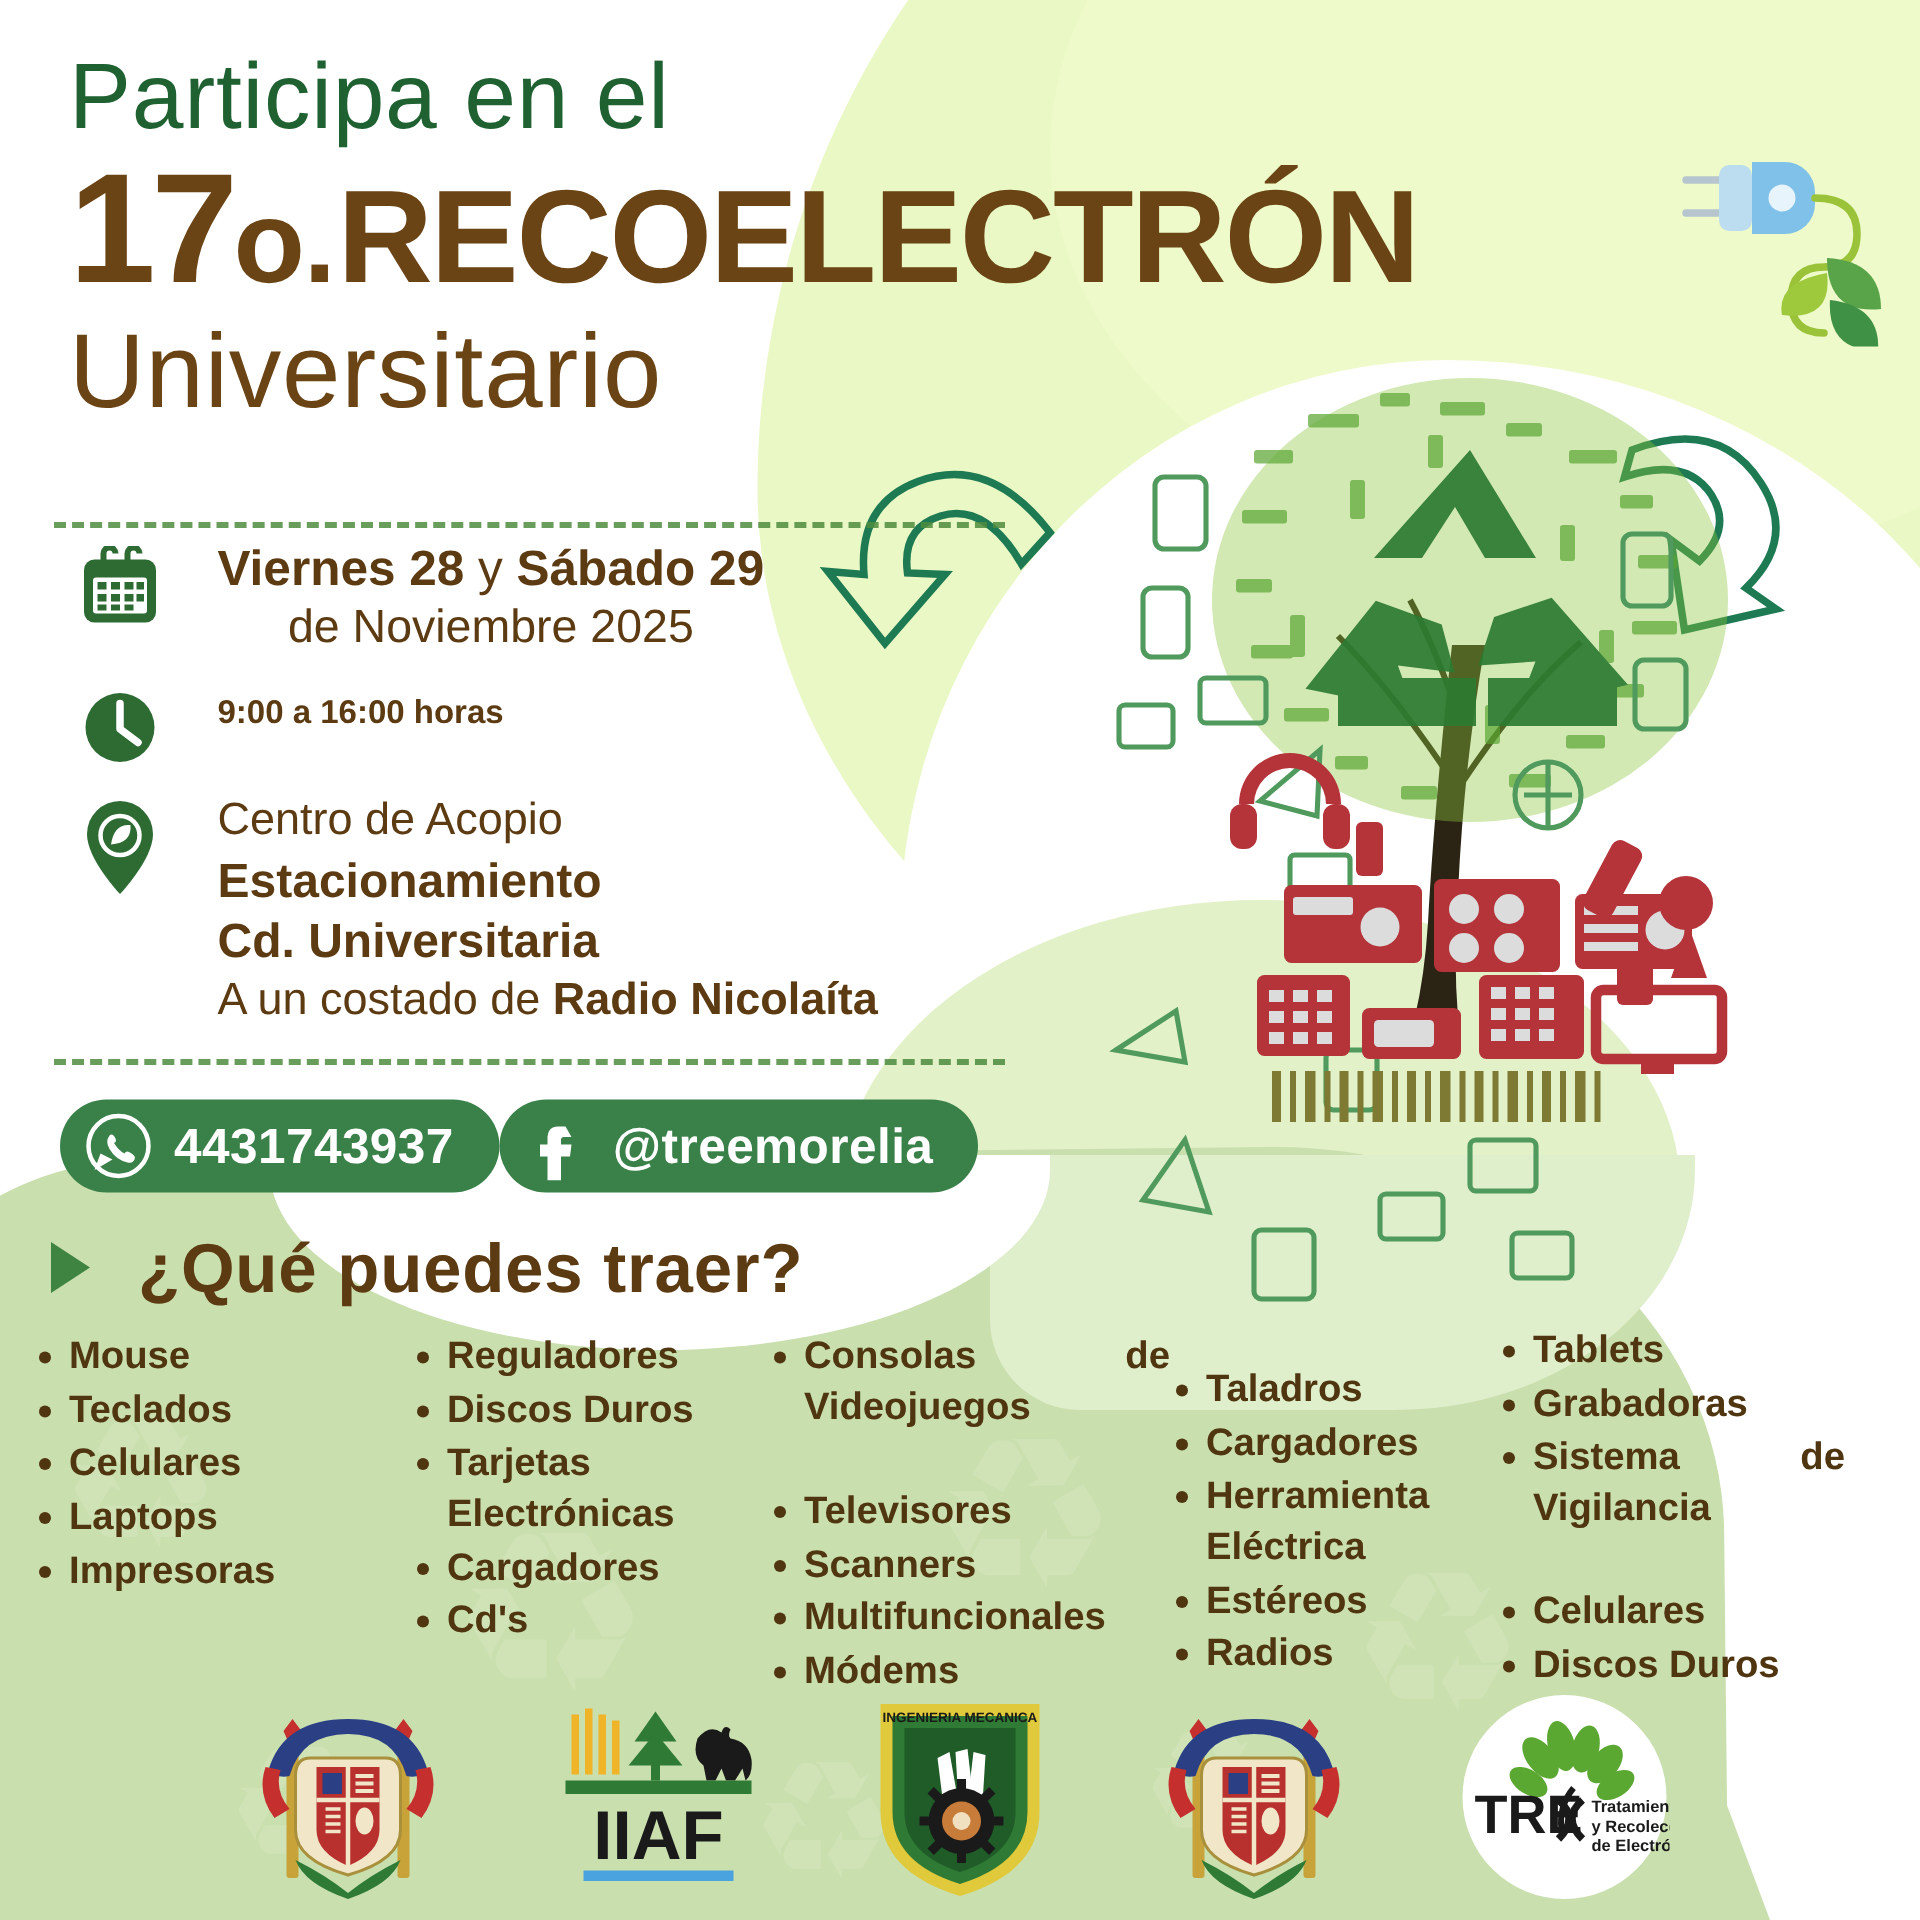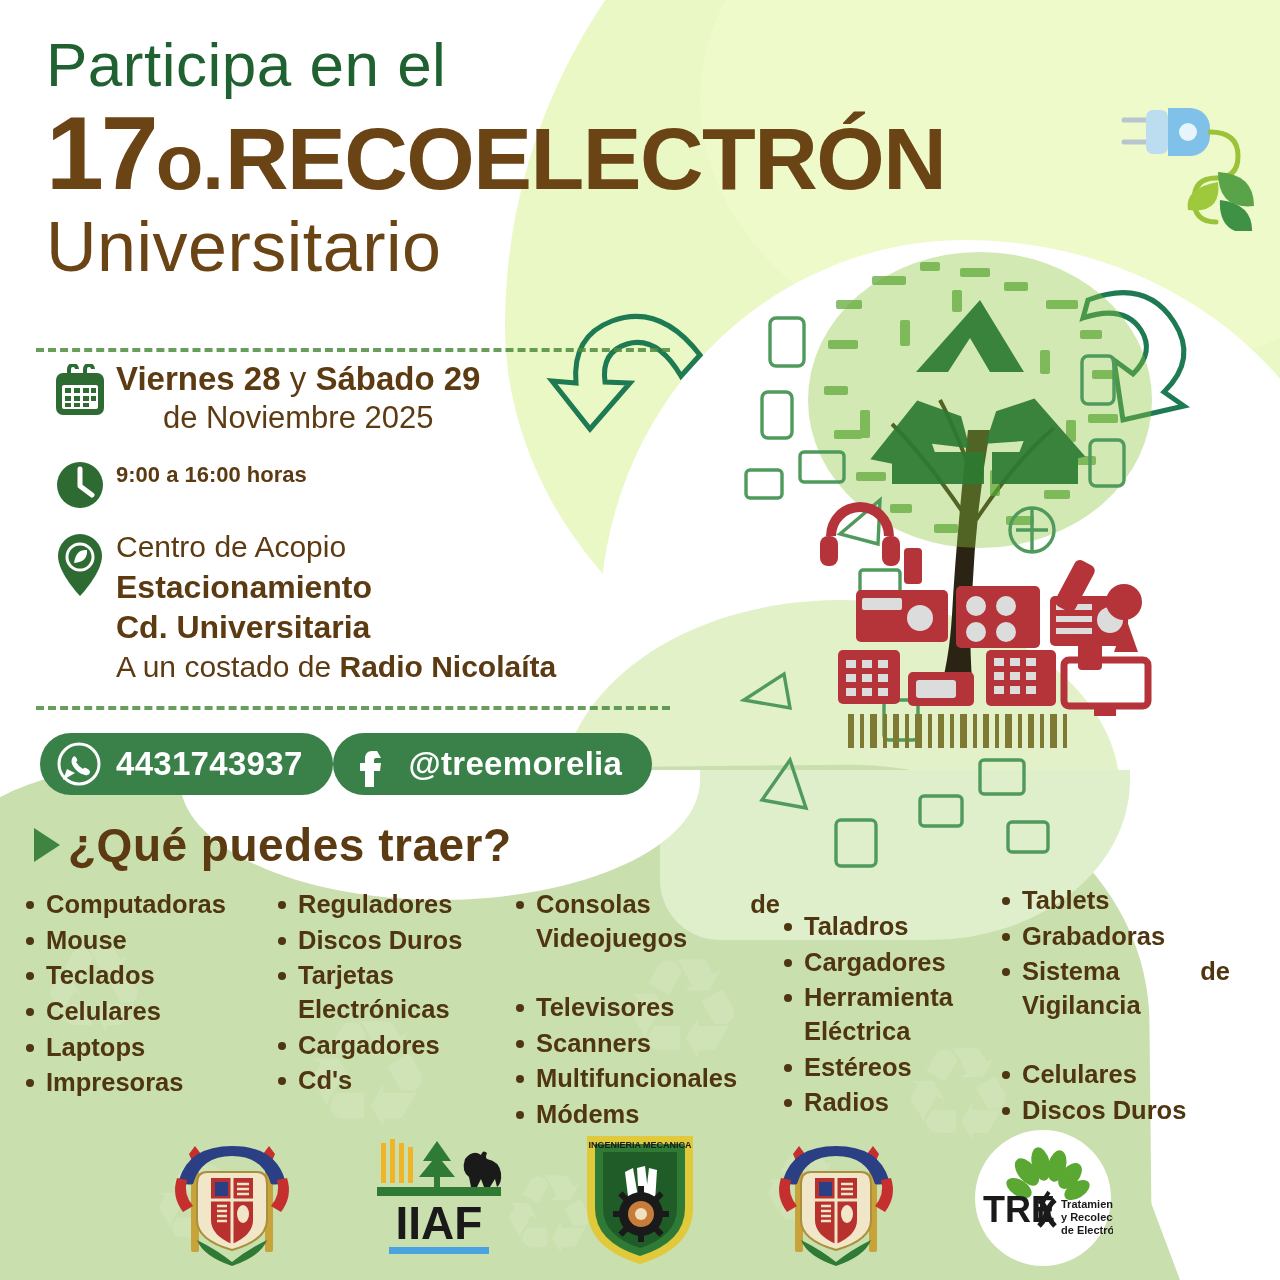--- a/index.html
+++ b/index.html
@@ -141,7 +141,7 @@
 
   
   .info { position: absolute; left: 44px; top: 360px; width: 680px; }
-  .row { display: flex; align-items: flex-start; margin-bottom: 16px; }
+  .row { display: flex; align-items: flex-start; margin-bottom: 16px; gap: 29px; }
   .ico { width: 72px; flex: 0 0 72px; display: flex; justify-content: center; padding-top: 4px; }
   .itxt { color: #5c3a12; }
 

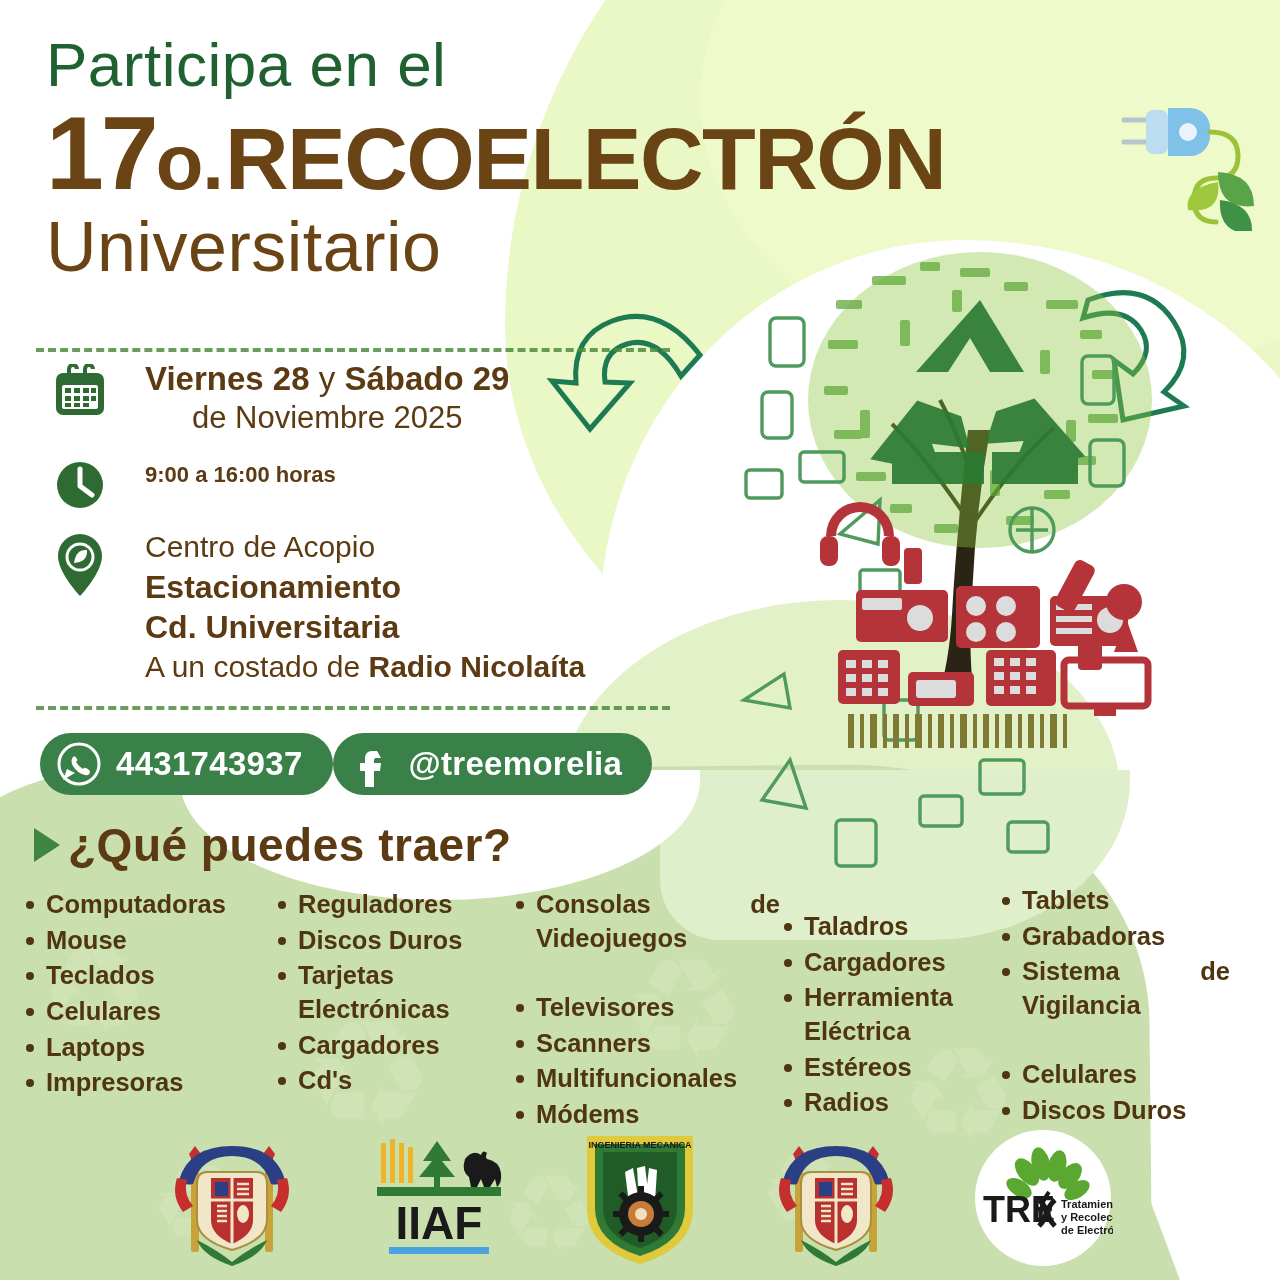--- a/index.html
+++ b/index.html
@@ -172,7 +172,7 @@
   .qhead {
     position: absolute;
     left: 34px; top: 818px;
-    display: flex; align-items: center; gap: 8px;
+    display: flex; align-items: center; gap: 32px;
     color: #5c3a12;
   }
   .tri {

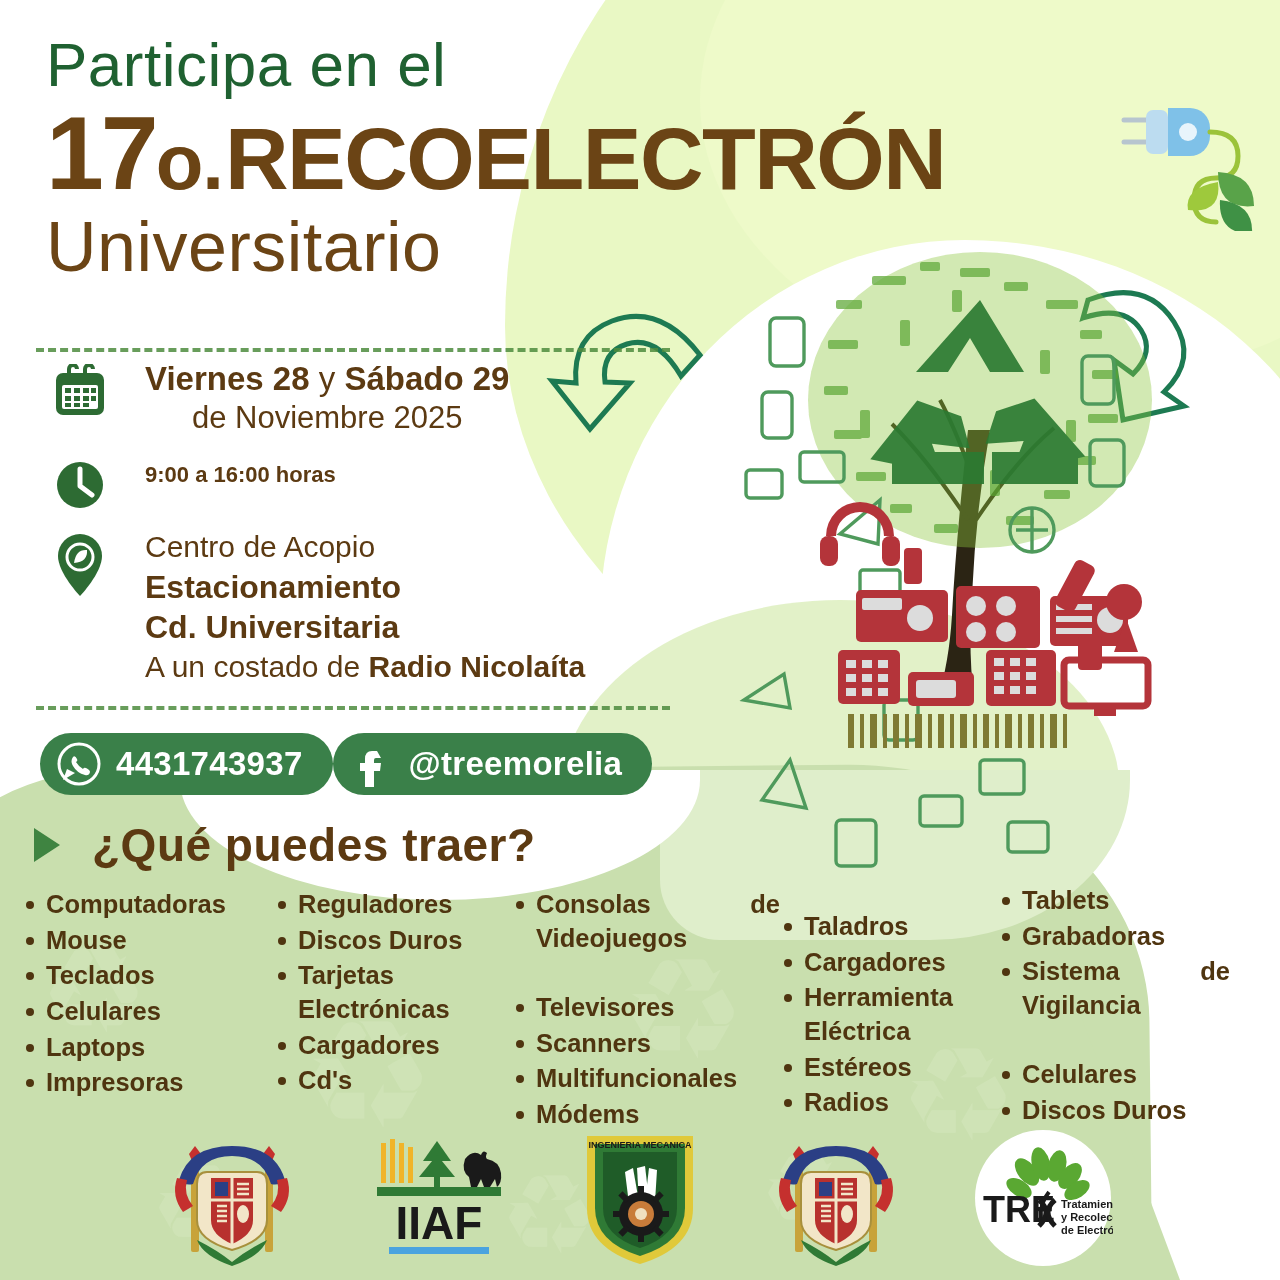--- a/index.html
+++ b/index.html
@@ -518,7 +518,6 @@
   <div class="cols">
     <div class="col c1">
       <ul>
-        <li>Computadoras</li>
         <li>Mouse</li>
         <li>Teclados</li>
         <li>Celulares</li>

